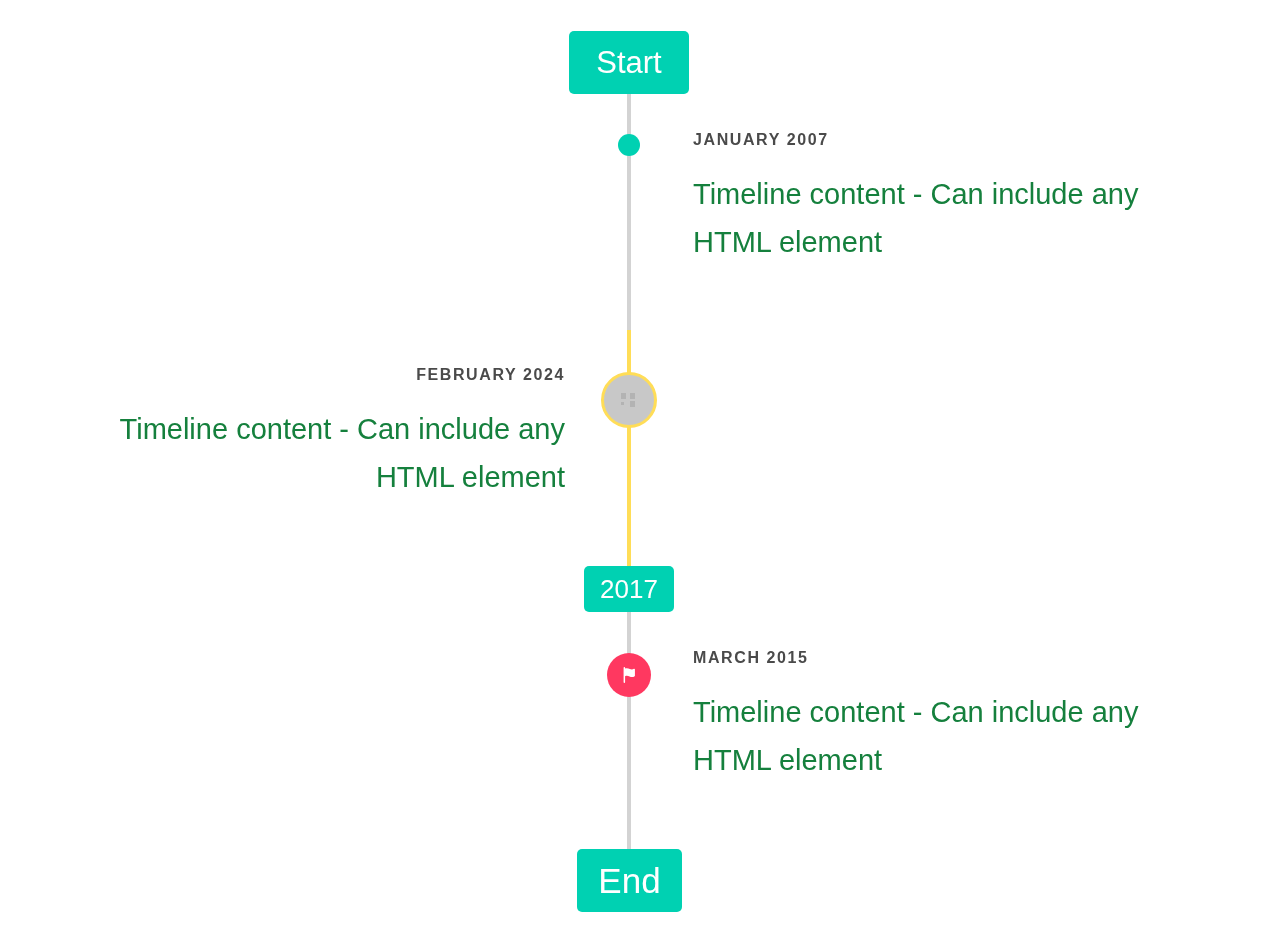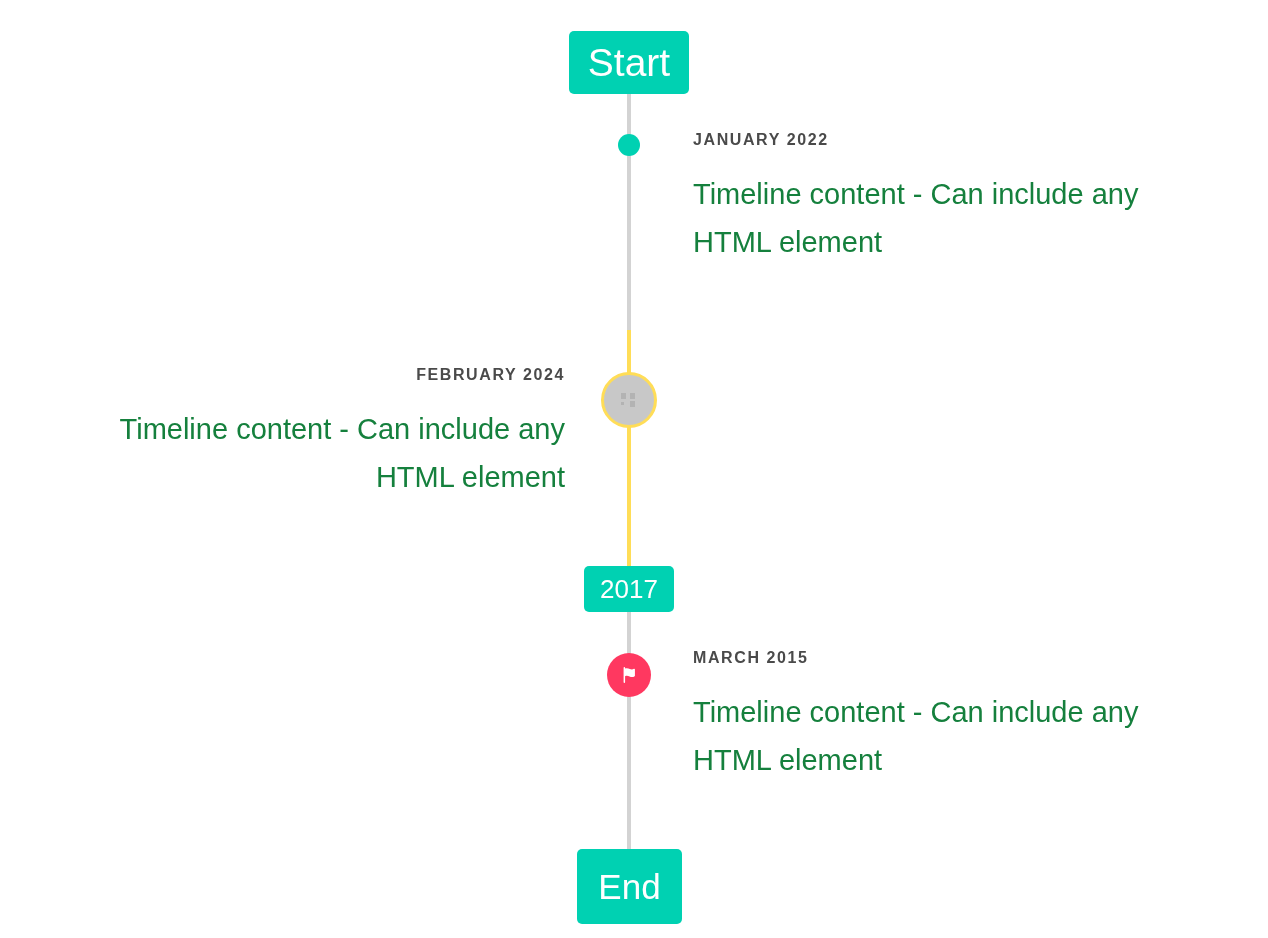--- a/index.html
+++ b/index.html
@@ -55,7 +55,7 @@
   .badge.start {
     left: 569px; top: 31px;
     width: 120px; height: 63px;
-    font-size: 39px;
+    font-size: 31px;
   }
   .badge.year {
     left: 584px; top: 566px;

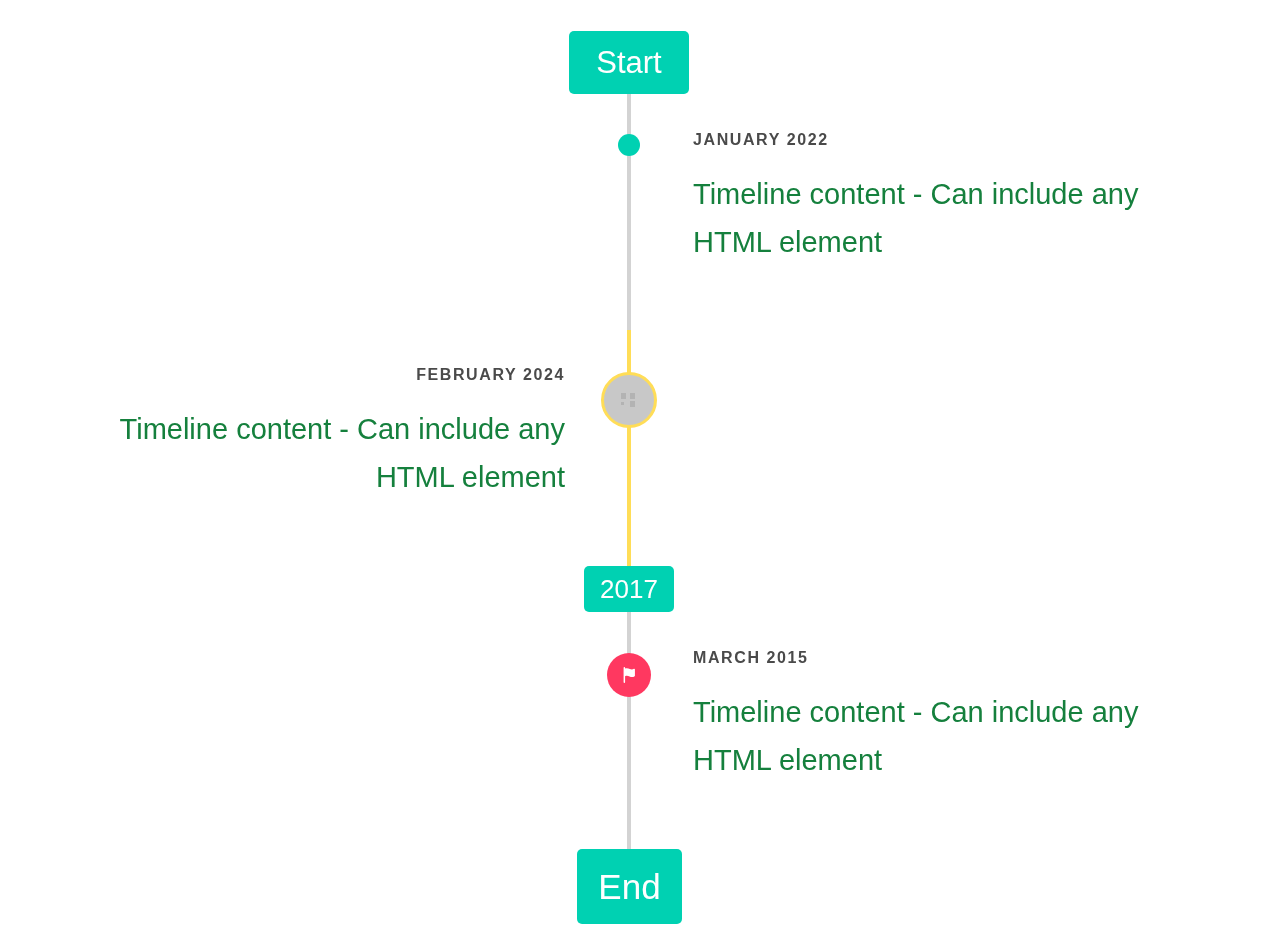--- a/index.html
+++ b/index.html
@@ -155,7 +155,7 @@
 
     <div class="marker dot-jan"></div>
     <div class="entry right jan">
-      <p class="entry-heading">JANUARY 2022</p>
+      <p class="entry-heading">JANUARY 2007</p>
       <p class="entry-body">Timeline content - Can include any HTML element</p>
     </div>
 

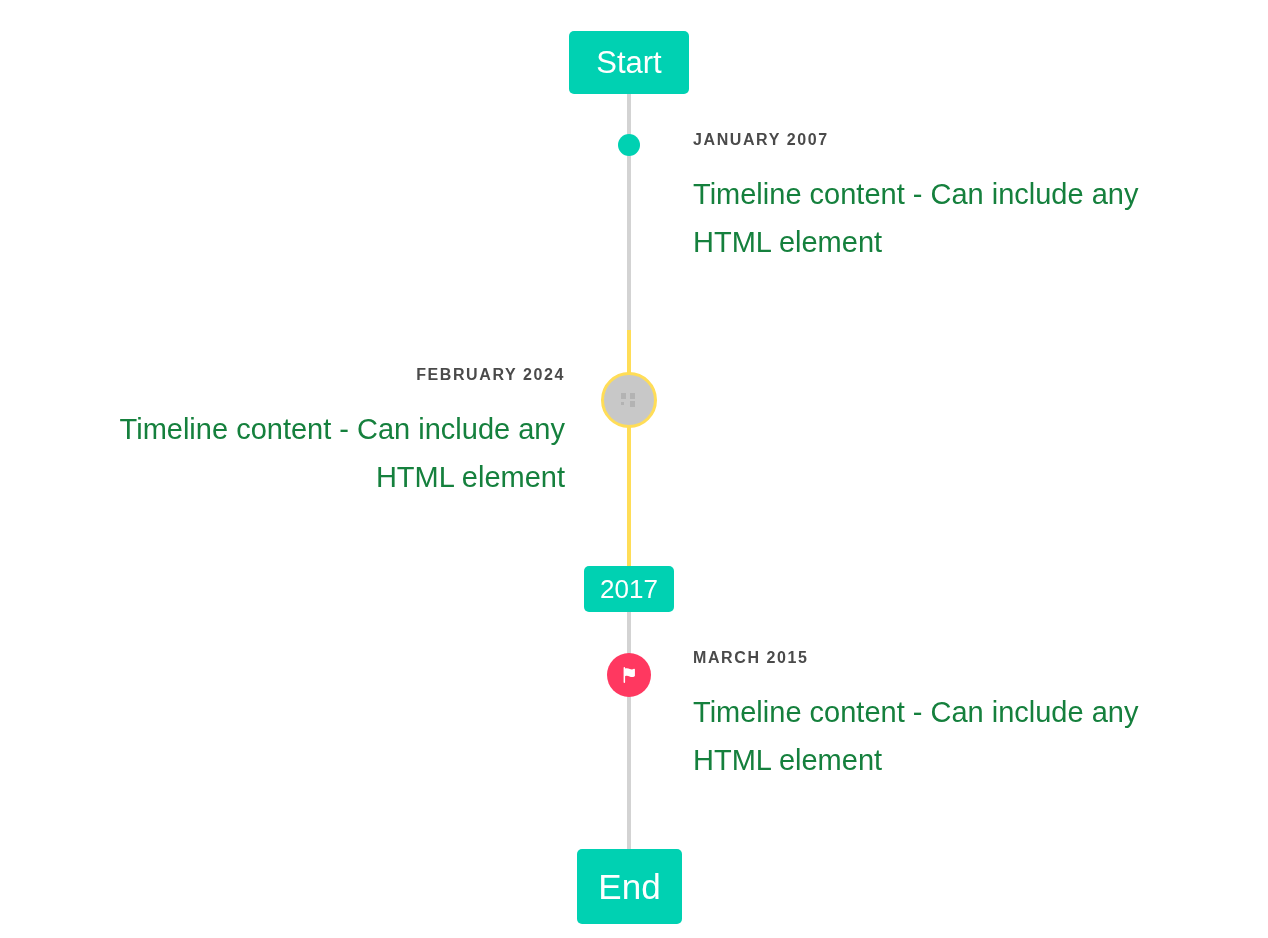--- a/index.html
+++ b/index.html
@@ -64,7 +64,7 @@
   }
   .badge.end {
     left: 577px; top: 849px;
-    width: 105px; height: 75px;
+    width: 105px; height: 63px;
     font-size: 35px;
   }
 

